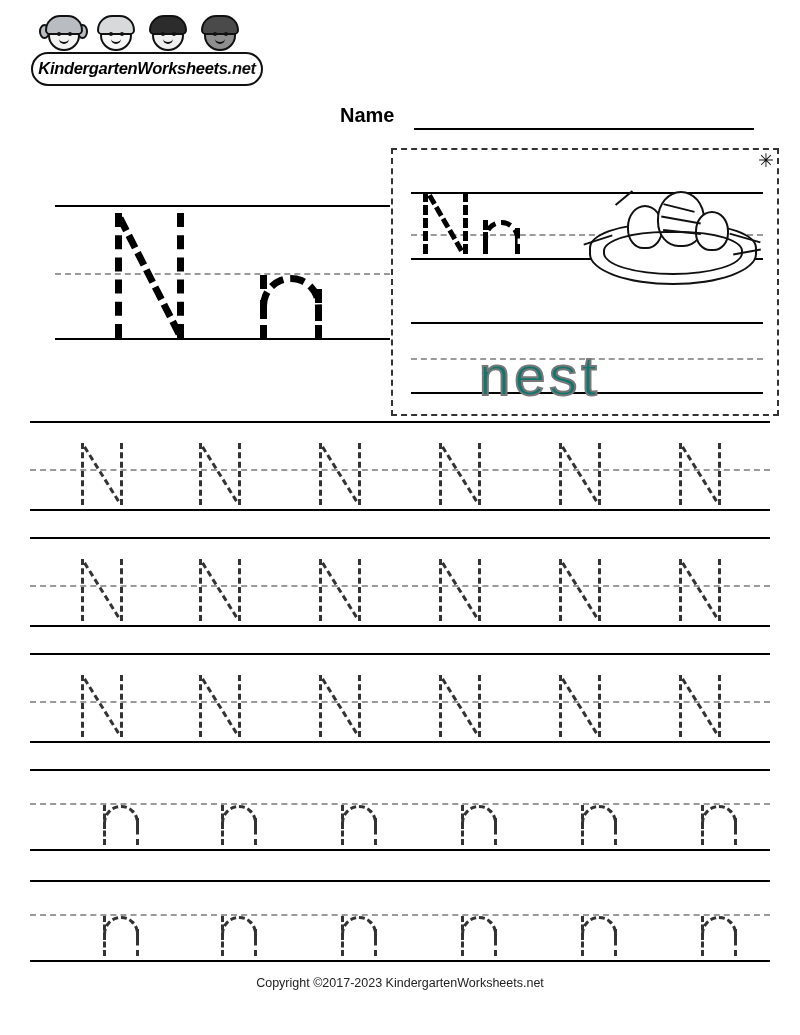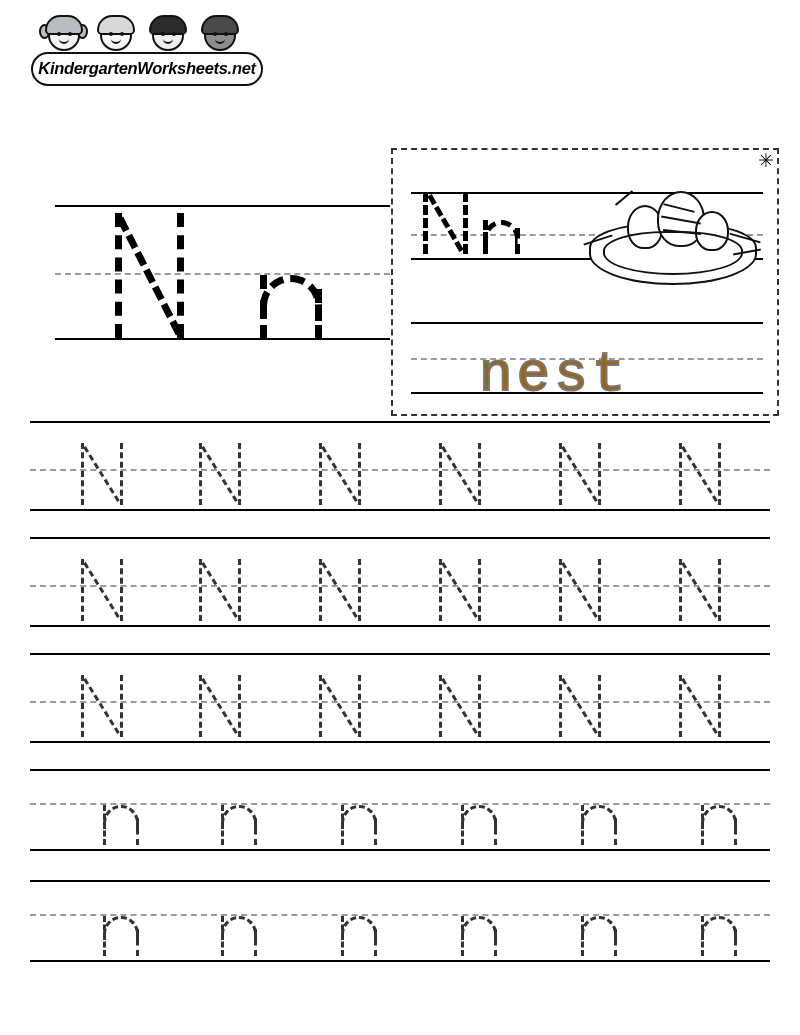--- a/index.html
+++ b/index.html
@@ -460,6 +460,10 @@
 
 
 
+  <div class="name-row">
+    <div class="name-label">Name</div>
+    <div class="name-line"></div>
+  </div>
 </div>
 
 <div class="demo">

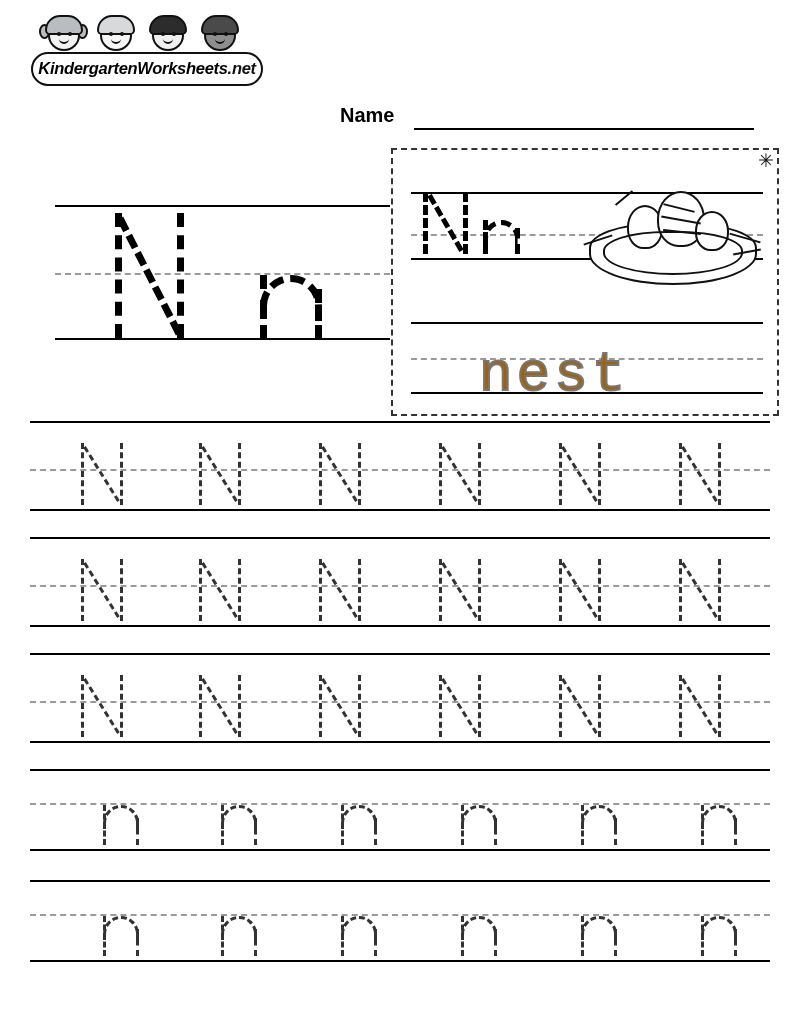--- a/index.html
+++ b/index.html
@@ -307,8 +307,8 @@
     top: 193px;
     font-size: 56px;
     letter-spacing: 4px;
-    font-family: Liberation Mono, monospace;
-    color: #a16207;
+    font-family: Liberation Sans, sans-serif;
+    color: #0f766e;
     -webkit-text-stroke: 2px #777;
     font-weight: 400;
   }

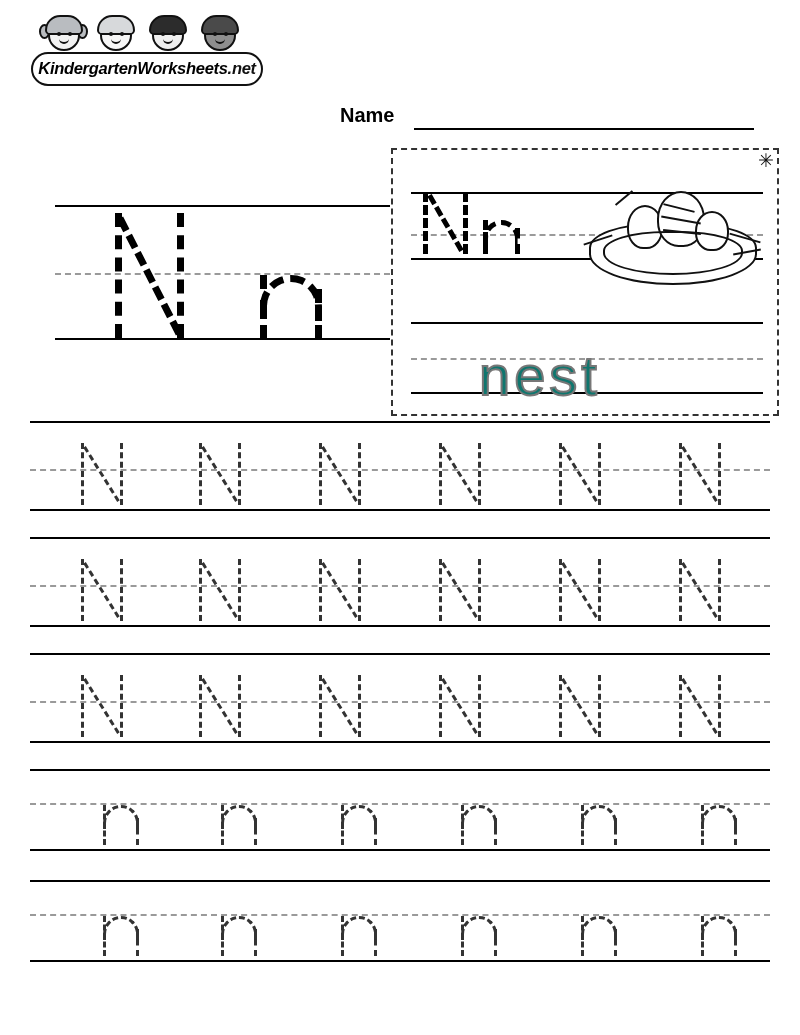--- a/index.html
+++ b/index.html
@@ -701,6 +701,7 @@
   </div>
 
 <div class="footer">
+  <div>Copyright ©2017-2023 KindergartenWorksheets.net</div>
 </div>
 
 </body></html>

